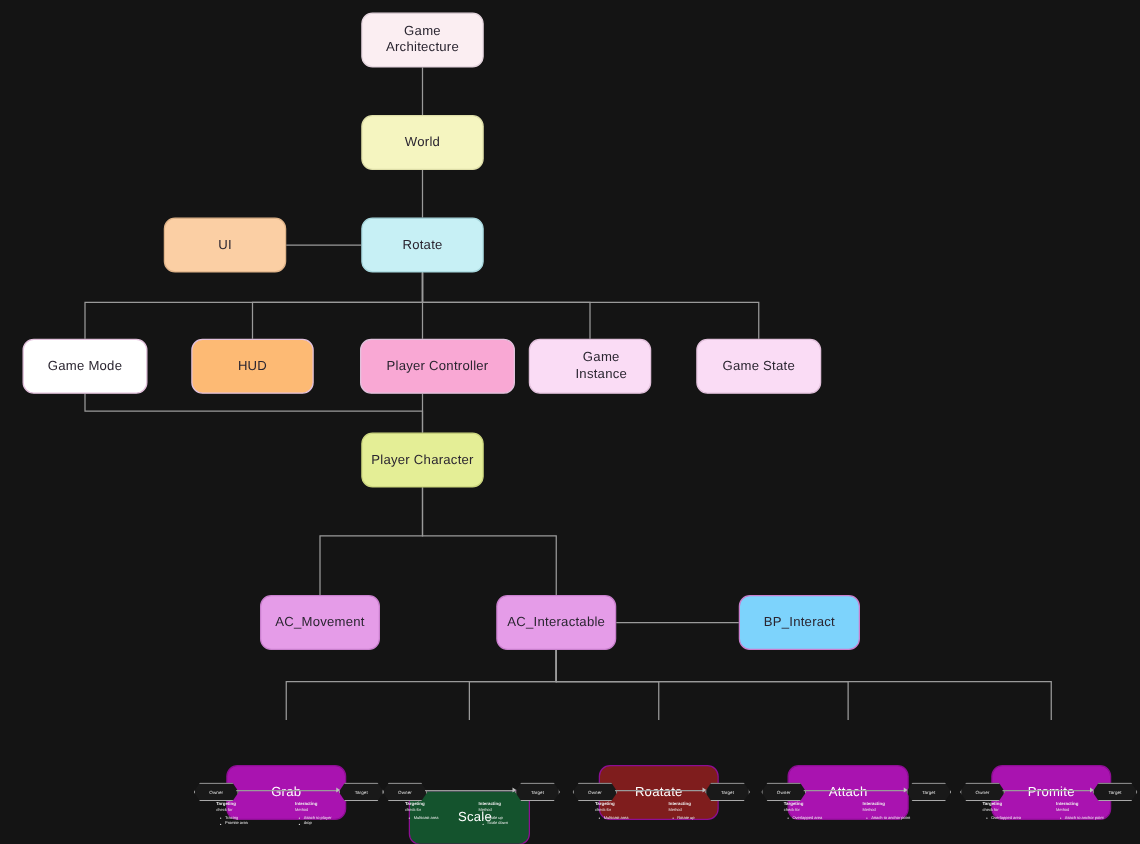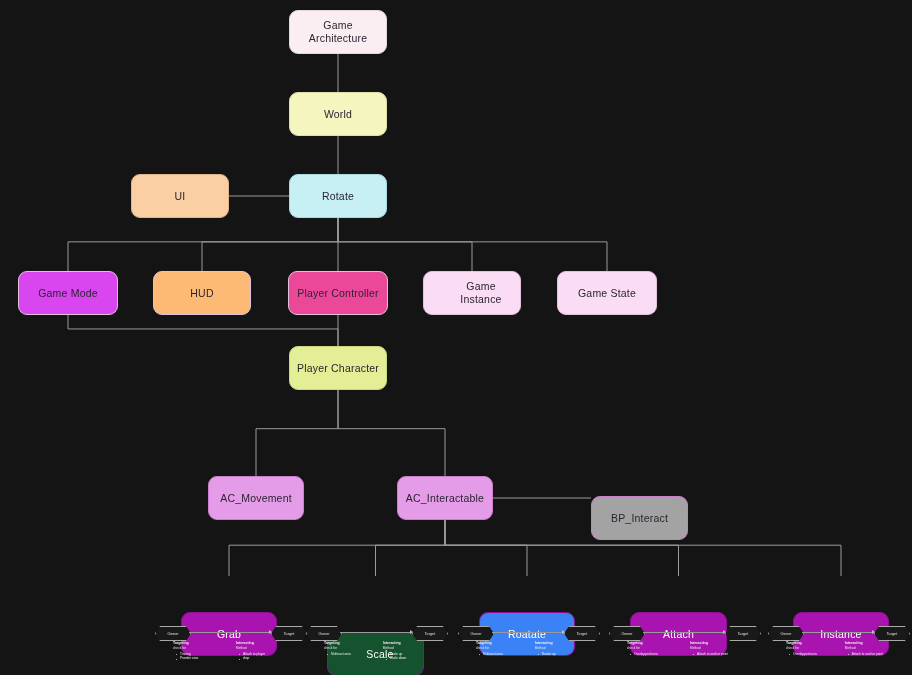--- a/index.html
+++ b/index.html
@@ -84,7 +84,7 @@
       <div class="node" style="left: 289px; top: 92px; width: 98px; height: 44px; background: rgb(245, 245, 192); border: 1px solid rgb(222, 222, 168);">World</div>
       <div class="node" style="left: 289px; top: 174px; width: 98px; height: 44px; background: rgb(199, 240, 245); border: 1px solid rgb(168, 216, 222);">Rotate</div>
       <div class="node" style="left: 131px; top: 174px; width: 98px; height: 44px; background: rgb(251, 207, 164); border: 1px solid rgb(224, 180, 137);">UI</div>
-      <div class="node" style="left: 18px; top: 271px; width: 100px; height: 44px; background: #d946ef; border: 1px solid rgb(226, 193, 220);">Game Mode</div>
+      <div class="node" style="left: 18px; top: 271px; width: 100px; height: 44px; background: #ffffff; border: 1px solid rgb(226, 193, 220);">Game Mode</div>
       <div class="node" style="left: 153px; top: 271px; width: 98px; height: 44px; background: #fdba74; border: 1px solid rgb(226, 193, 220);">HUD</div>
       <div class="node" style="left: 288px; top: 271px; width: 100px; height: 44px; background: #ec4899; border: 1px solid rgb(226, 193, 220);">Player Controller</div>
       <div class="node" style="left: 423px; top: 271px; width: 98px; height: 44px; background: rgb(250, 220, 245); border: 1px solid rgb(226, 193, 220); padding-left: 24px;">Game Instance</div>

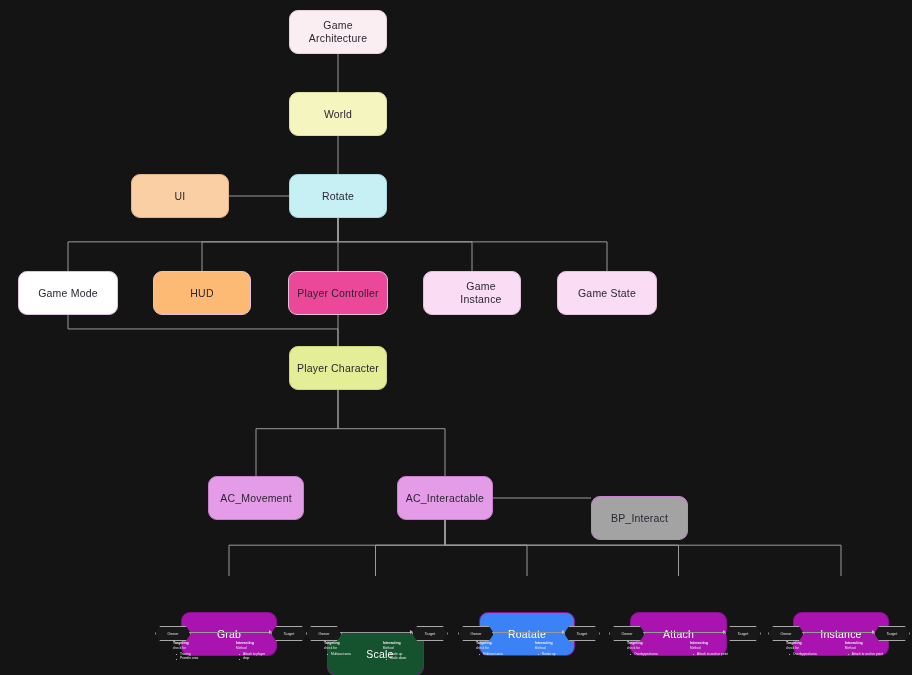--- a/index.html
+++ b/index.html
@@ -86,7 +86,7 @@
       <div class="node" style="left: 131px; top: 174px; width: 98px; height: 44px; background: rgb(251, 207, 164); border: 1px solid rgb(224, 180, 137);">UI</div>
       <div class="node" style="left: 18px; top: 271px; width: 100px; height: 44px; background: #ffffff; border: 1px solid rgb(226, 193, 220);">Game Mode</div>
       <div class="node" style="left: 153px; top: 271px; width: 98px; height: 44px; background: #fdba74; border: 1px solid rgb(226, 193, 220);">HUD</div>
-      <div class="node" style="left: 288px; top: 271px; width: 100px; height: 44px; background: #ec4899; border: 1px solid rgb(226, 193, 220);">Player Controller</div>
+      <div class="node" style="left: 288px; top: 271px; width: 124px; height: 44px; background: #f9a8d4; border: 1px solid rgb(226, 193, 220);">Player Controller</div>
       <div class="node" style="left: 423px; top: 271px; width: 98px; height: 44px; background: rgb(250, 220, 245); border: 1px solid rgb(226, 193, 220); padding-left: 24px;">Game Instance</div>
       <div class="node" style="left: 557px; top: 271px; width: 100px; height: 44px; background: rgb(250, 220, 245); border: 1px solid rgb(226, 193, 220);">Game State</div>
       <div class="node" style="left: 289px; top: 346px; width: 98px; height: 44px; background: rgb(228, 238, 150); border: 1px solid rgb(204, 214, 126);">Player Character</div>

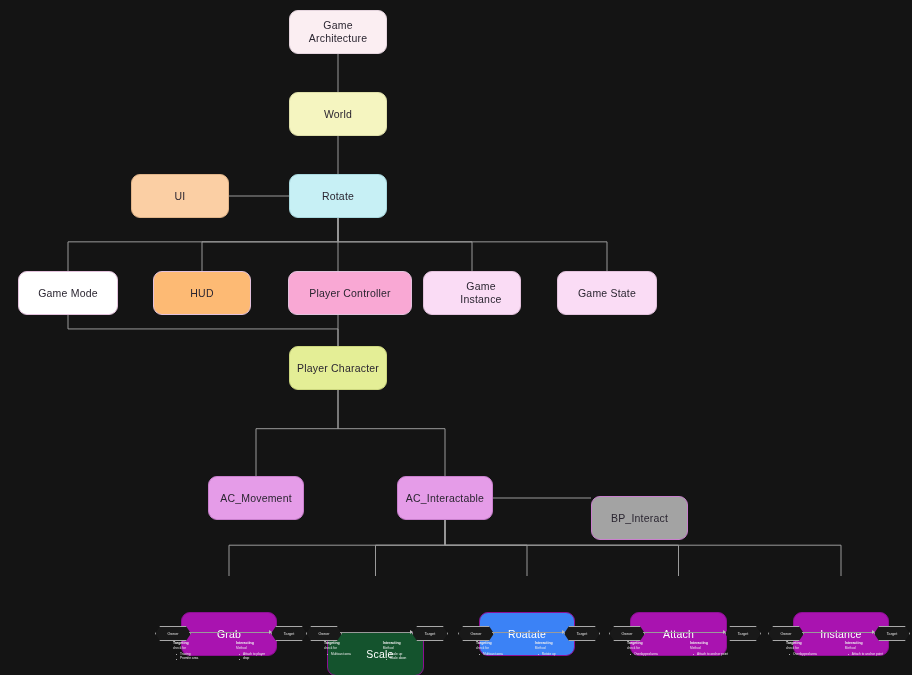--- a/index.html
+++ b/index.html
@@ -92,7 +92,7 @@
       <div class="node" style="left: 289px; top: 346px; width: 98px; height: 44px; background: rgb(228, 238, 150); border: 1px solid rgb(204, 214, 126);">Player Character</div>
       <div class="node" style="left: 208px; top: 476px; width: 96px; height: 44px; background: rgb(229, 156, 232); border: 1px solid rgb(201, 127, 205);">AC_Movement</div>
       <div class="node" style="left: 397px; top: 476px; width: 96px; height: 44px; background: rgb(229, 156, 232); border: 1px solid rgb(201, 127, 205);">AC_Interactable</div>
-      <div class="node" style="left: 591px; top: 476px; width: 97px; height: 44px; background: #a3a3a3; border: 1px solid rgb(201, 127, 205); margin-top: 20px;">BP_Interact</div>
+      <div class="node" style="left: 591px; top: 476px; width: 97px; height: 44px; background: #7dd3fc; border: 1px solid rgb(201, 127, 205);">BP_Interact</div>
       <div class="node dark-label" style="left: 181px; top: 576px; width: 96px; height: 44px; background: rgb(169, 19, 176); border: 1px solid rgb(141, 14, 147);">Grab</div>
       <div class="node dark-label" style="left: 327px; top: 596px; width: 97px; height: 44px; background: #14532d; border: 1px solid rgb(141, 14, 147); padding-left: 15px;">Scale</div>
       <div class="node dark-label" style="left: 479px; top: 576px; width: 96px; height: 44px; background: #3b82f6; border: 1px solid rgb(141, 14, 147);">Roatate</div>

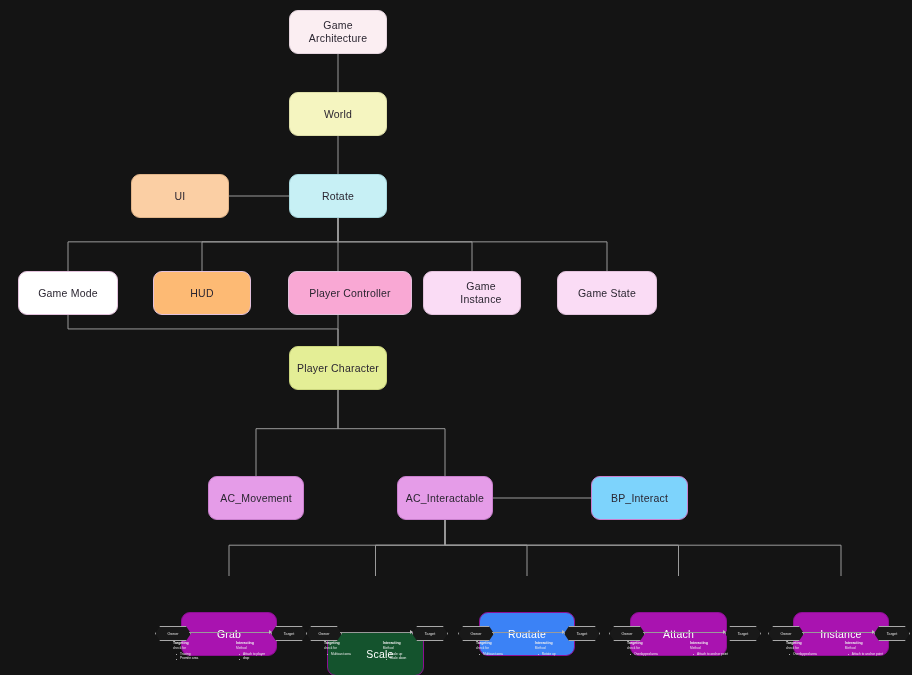--- a/index.html
+++ b/index.html
@@ -95,7 +95,7 @@
       <div class="node" style="left: 591px; top: 476px; width: 97px; height: 44px; background: #7dd3fc; border: 1px solid rgb(201, 127, 205);">BP_Interact</div>
       <div class="node dark-label" style="left: 181px; top: 576px; width: 96px; height: 44px; background: rgb(169, 19, 176); border: 1px solid rgb(141, 14, 147);">Grab</div>
       <div class="node dark-label" style="left: 327px; top: 596px; width: 97px; height: 44px; background: #14532d; border: 1px solid rgb(141, 14, 147); padding-left: 15px;">Scale</div>
-      <div class="node dark-label" style="left: 479px; top: 576px; width: 96px; height: 44px; background: #3b82f6; border: 1px solid rgb(141, 14, 147);">Roatate</div>
+      <div class="node dark-label" style="left: 479px; top: 576px; width: 96px; height: 44px; background: #7f1d1d; border: 1px solid rgb(141, 14, 147);">Roatate</div>
       <div class="node dark-label" style="left: 630px; top: 576px; width: 97px; height: 44px; background: rgb(169, 19, 176); border: 1px solid rgb(141, 14, 147);">Attach</div>
       <div class="node dark-label" style="left: 793px; top: 576px; width: 96px; height: 44px; background: rgb(169, 19, 176); border: 1px solid rgb(141, 14, 147);">Instance</div>
     </div>

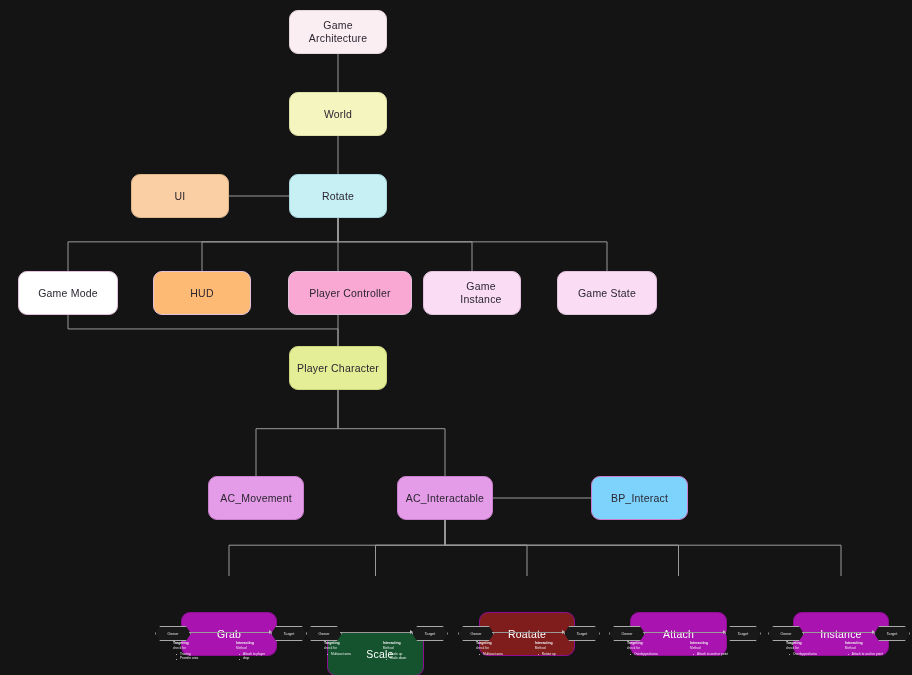--- a/index.html
+++ b/index.html
@@ -97,7 +97,7 @@
       <div class="node dark-label" style="left: 327px; top: 596px; width: 97px; height: 44px; background: #14532d; border: 1px solid rgb(141, 14, 147); padding-left: 15px;">Scale</div>
       <div class="node dark-label" style="left: 479px; top: 576px; width: 96px; height: 44px; background: #7f1d1d; border: 1px solid rgb(141, 14, 147);">Roatate</div>
       <div class="node dark-label" style="left: 630px; top: 576px; width: 97px; height: 44px; background: rgb(169, 19, 176); border: 1px solid rgb(141, 14, 147);">Attach</div>
-      <div class="node dark-label" style="left: 793px; top: 576px; width: 96px; height: 44px; background: rgb(169, 19, 176); border: 1px solid rgb(141, 14, 147);">Instance</div>
+      <div class="node dark-label" style="left: 793px; top: 576px; width: 96px; height: 44px; background: rgb(169, 19, 176); border: 1px solid rgb(141, 14, 147);">Promite</div>
     </div>
   <div id="annot-layer">
       <div class="annot" style="left: 155px; top: 626px; width: 150px; height: 44px;">

